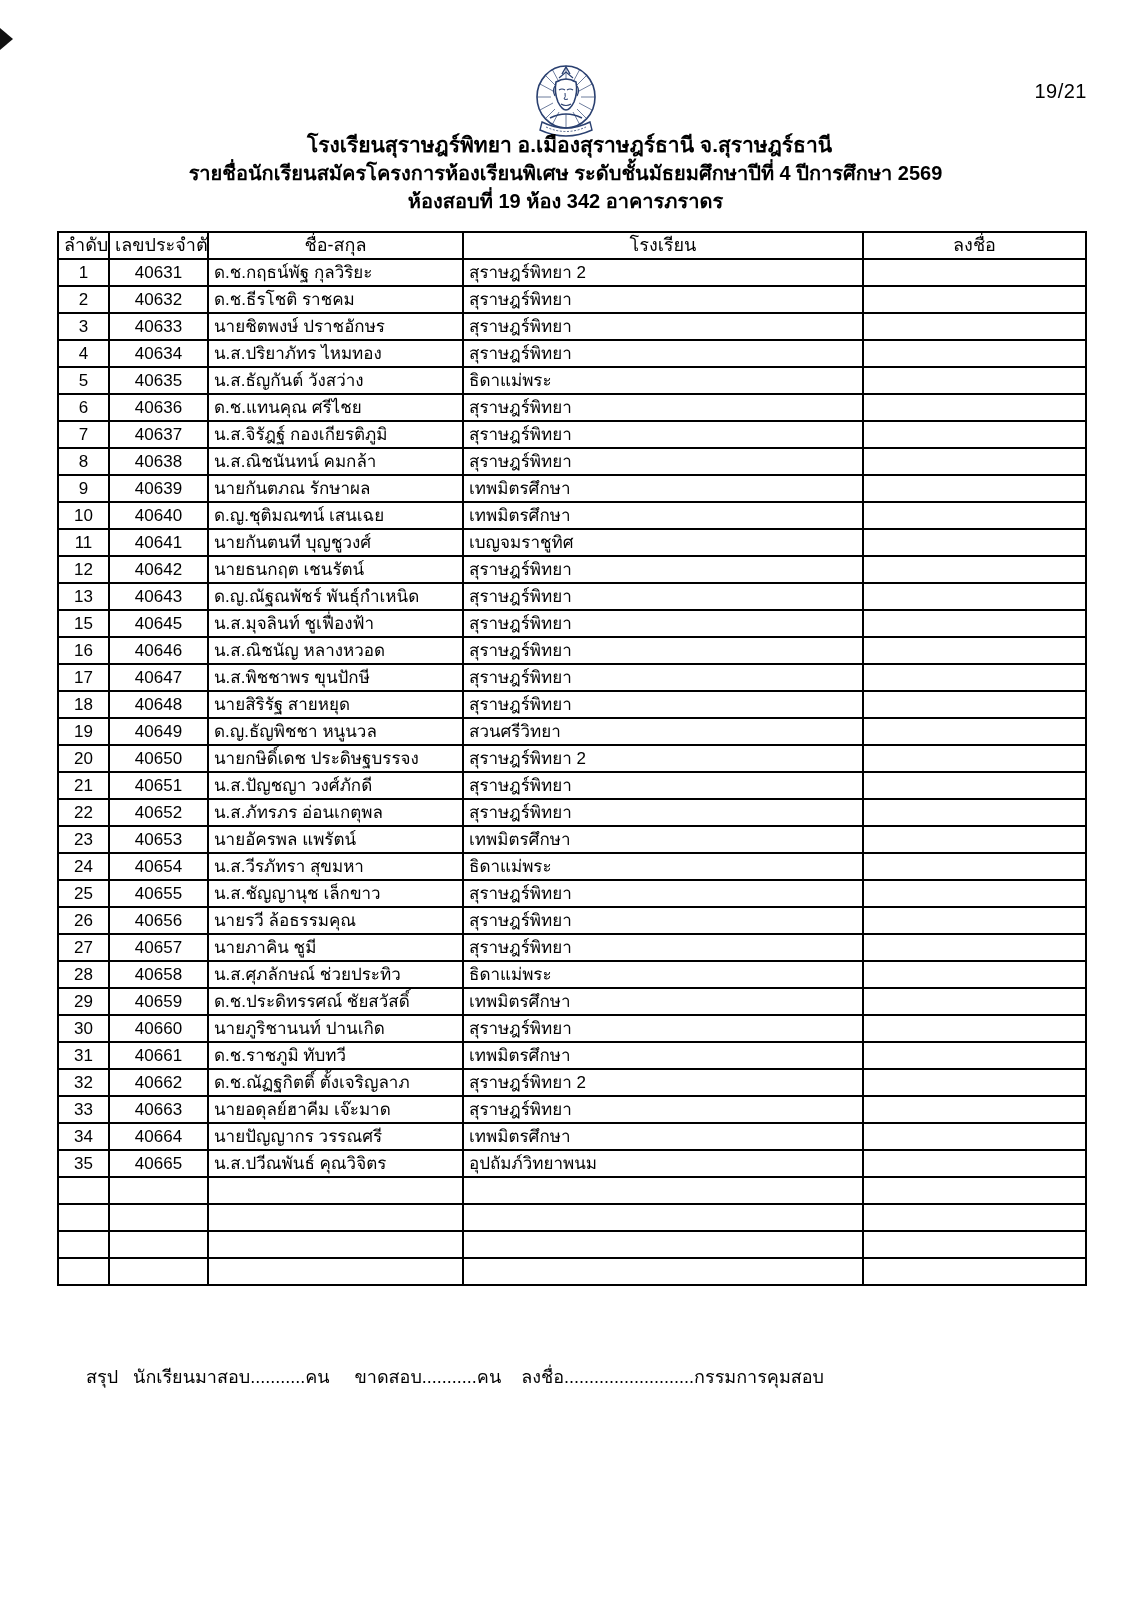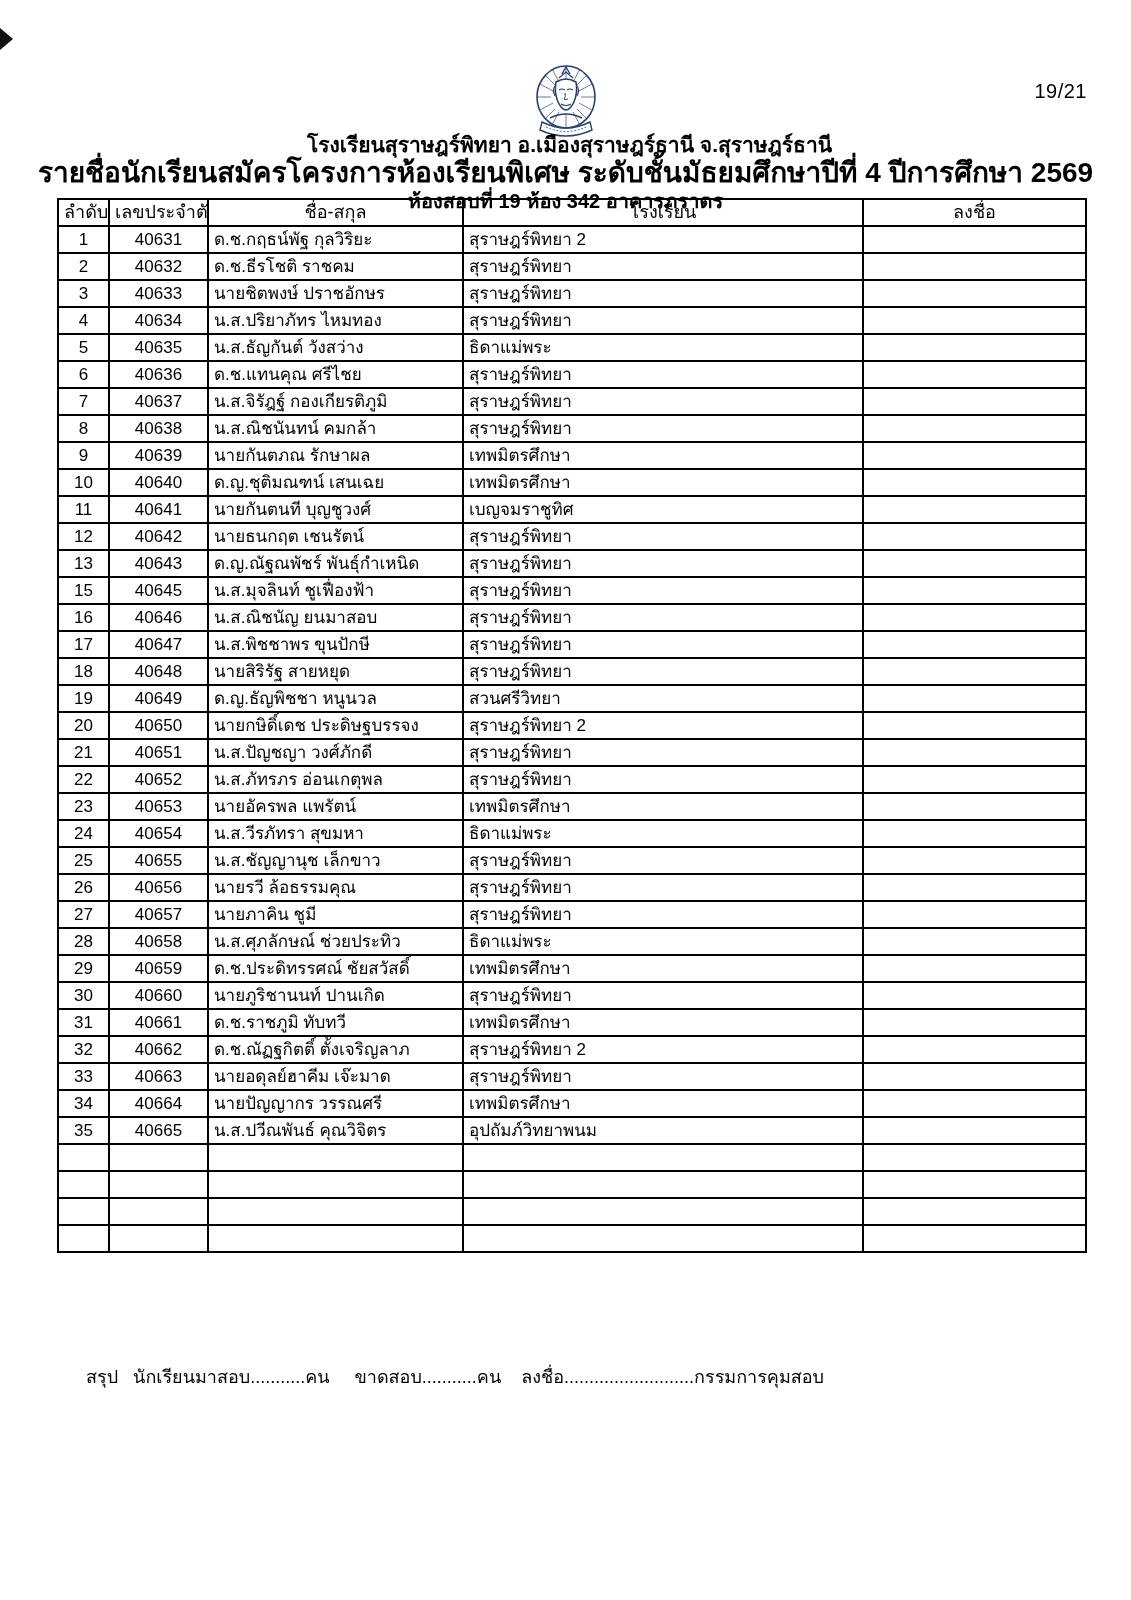--- a/index.html
+++ b/index.html
@@ -49,7 +49,7 @@
     line-height: 28px;
   }
   .title-line1 { font-size: 21px; margin-left: 8px; }
-  .title-line2 { font-size: 28px; }
+  .title-line2 { font-size: 20px; }
   .title-line3 { font-size: 20px; }
 
   table.roster {

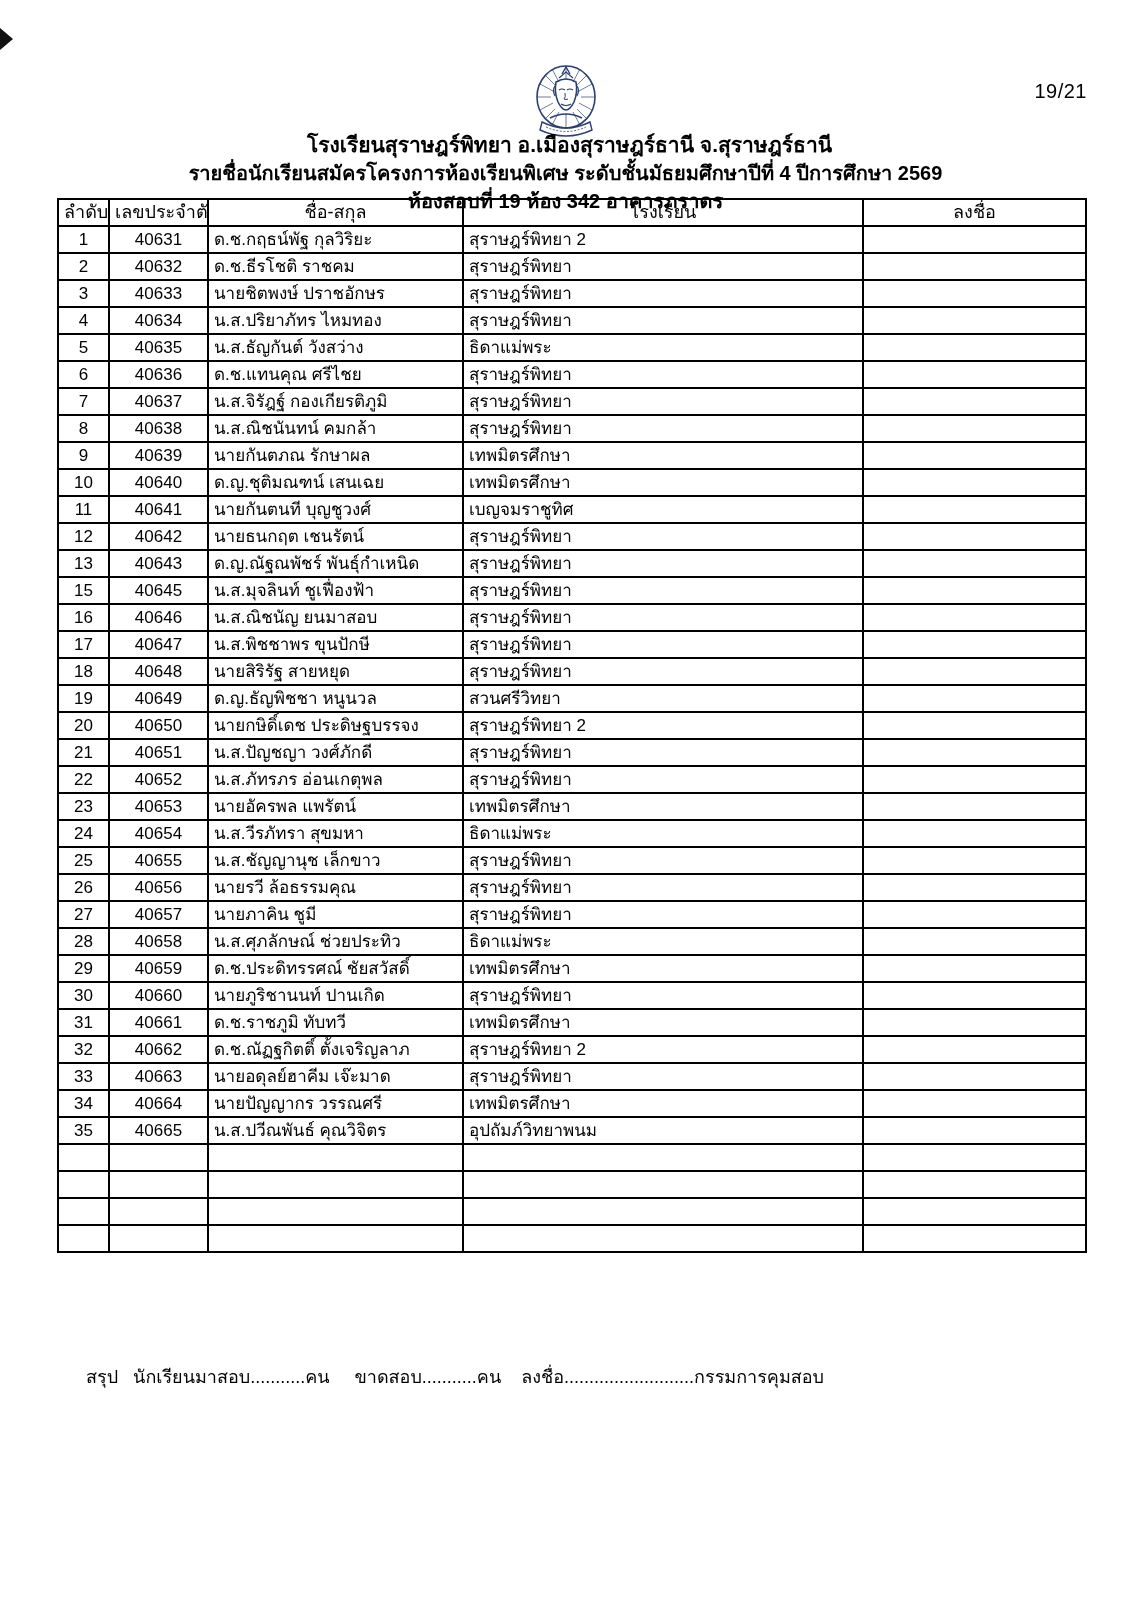--- a/index.html
+++ b/index.html
@@ -54,7 +54,7 @@
 
   table.roster {
     position: absolute;
-    top: 198px;
+    top: 231px;
     left: 57px;
     width: 1028px;
     border-collapse: collapse;

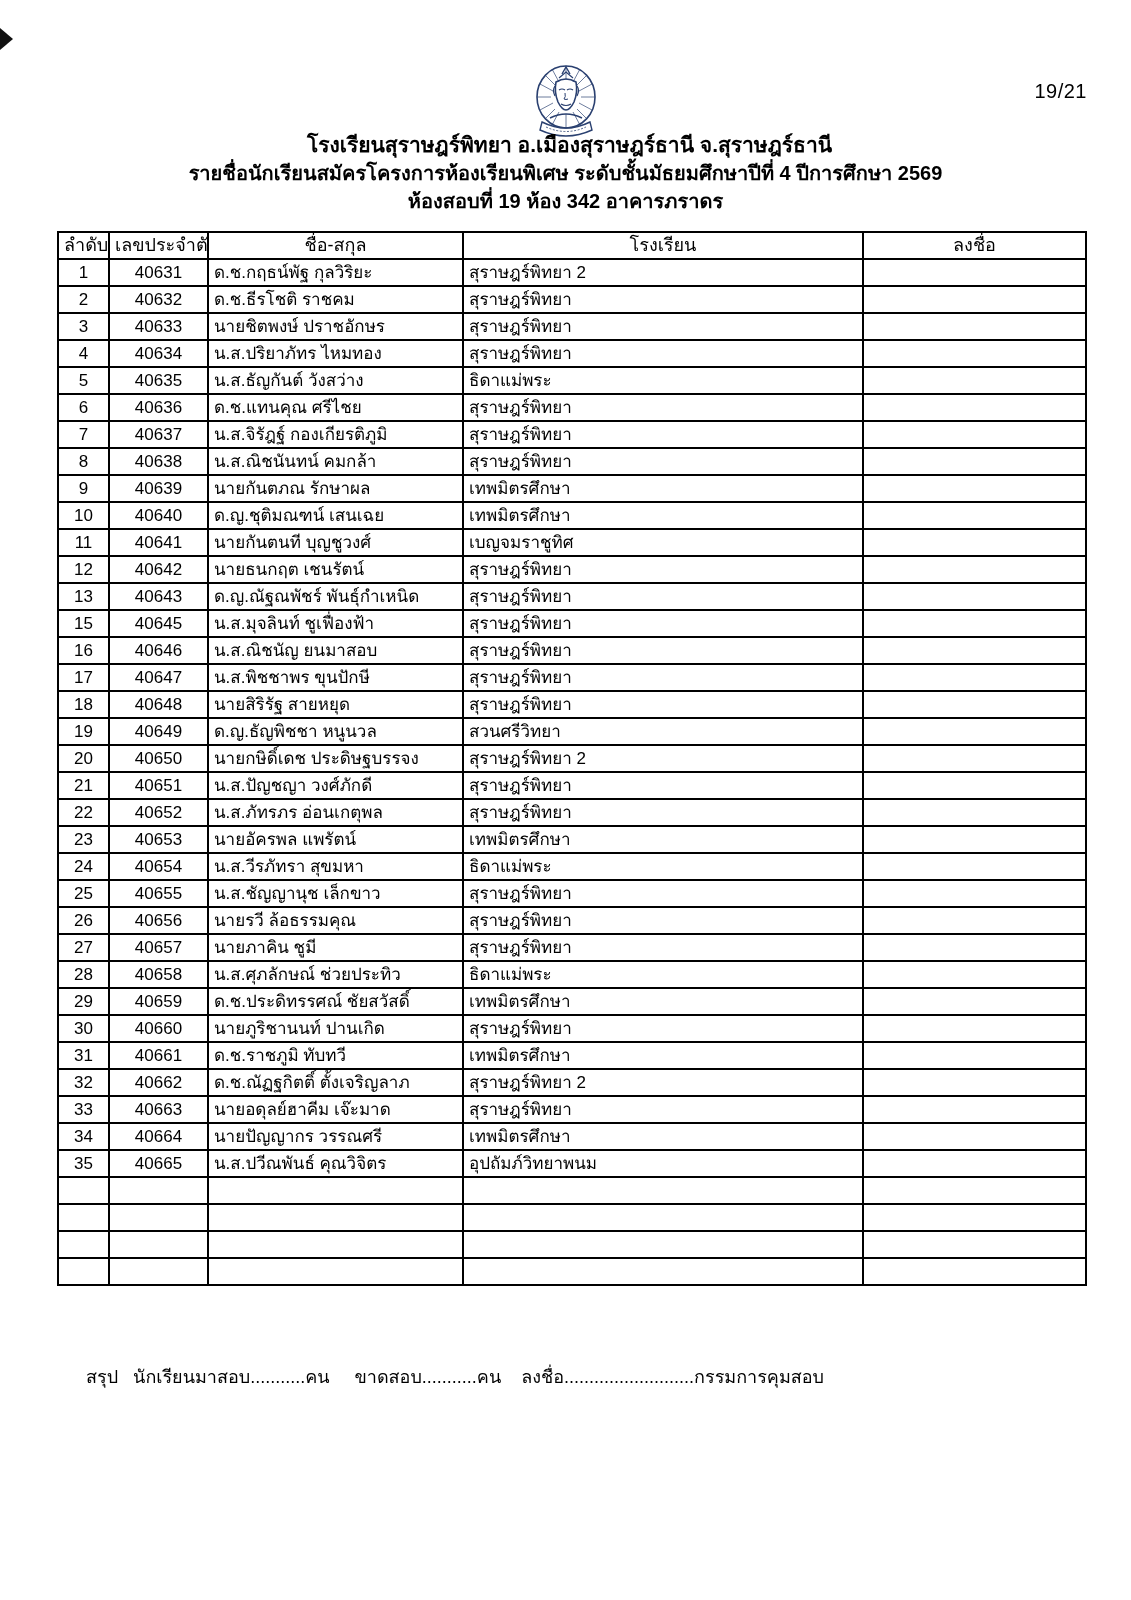--- a/index.html
+++ b/index.html
@@ -263,7 +263,7 @@
       <tr>
         <td class="center">16</td>
         <td class="center">40646</td>
-        <td class="left">น.ส.ณิชนัญ ยนมาสอบ</td>
+        <td class="left">น.ส.ณิชนัญ หลางหวอด</td>
         <td class="left">สุราษฎร์พิทยา</td>
         <td class="left"></td>
       </tr>

